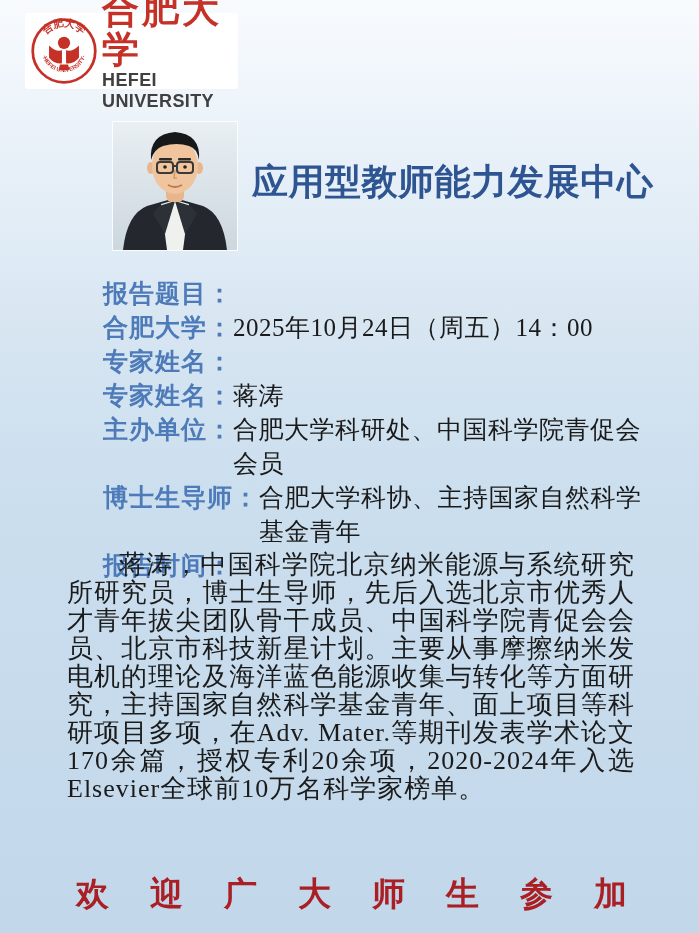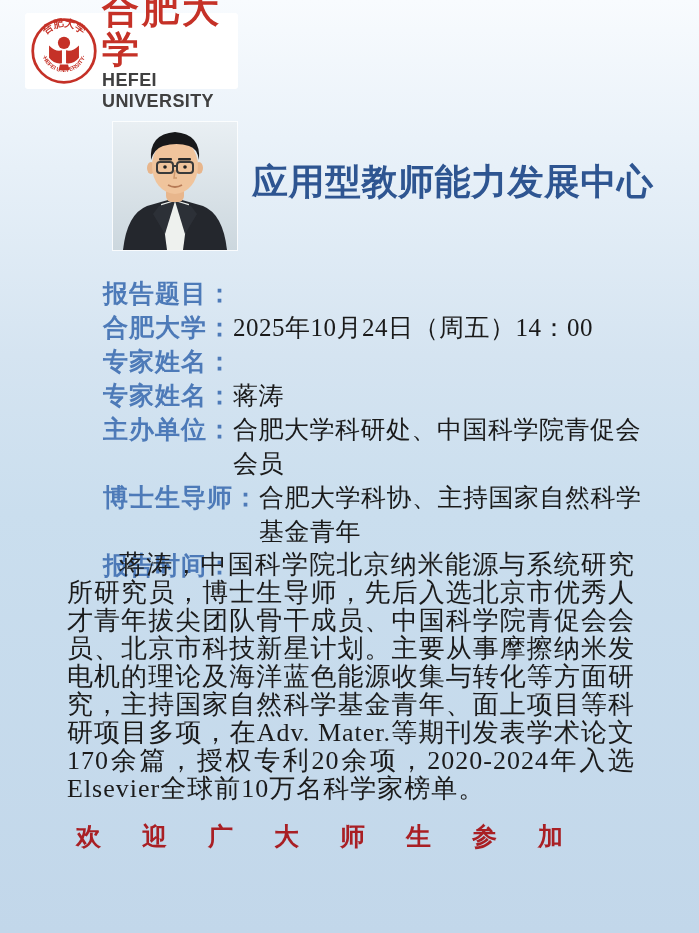--- a/index.html
+++ b/index.html
@@ -107,8 +107,8 @@
   
   .welcome {
     position: absolute;
-    left: 76px; top: 820px;
-    font-size: 25px;
+    left: 76px; top: 872px;
+    font-size: 33px;
     font-weight: bold;
     color: #a91f24;
     letter-spacing: 41px;

